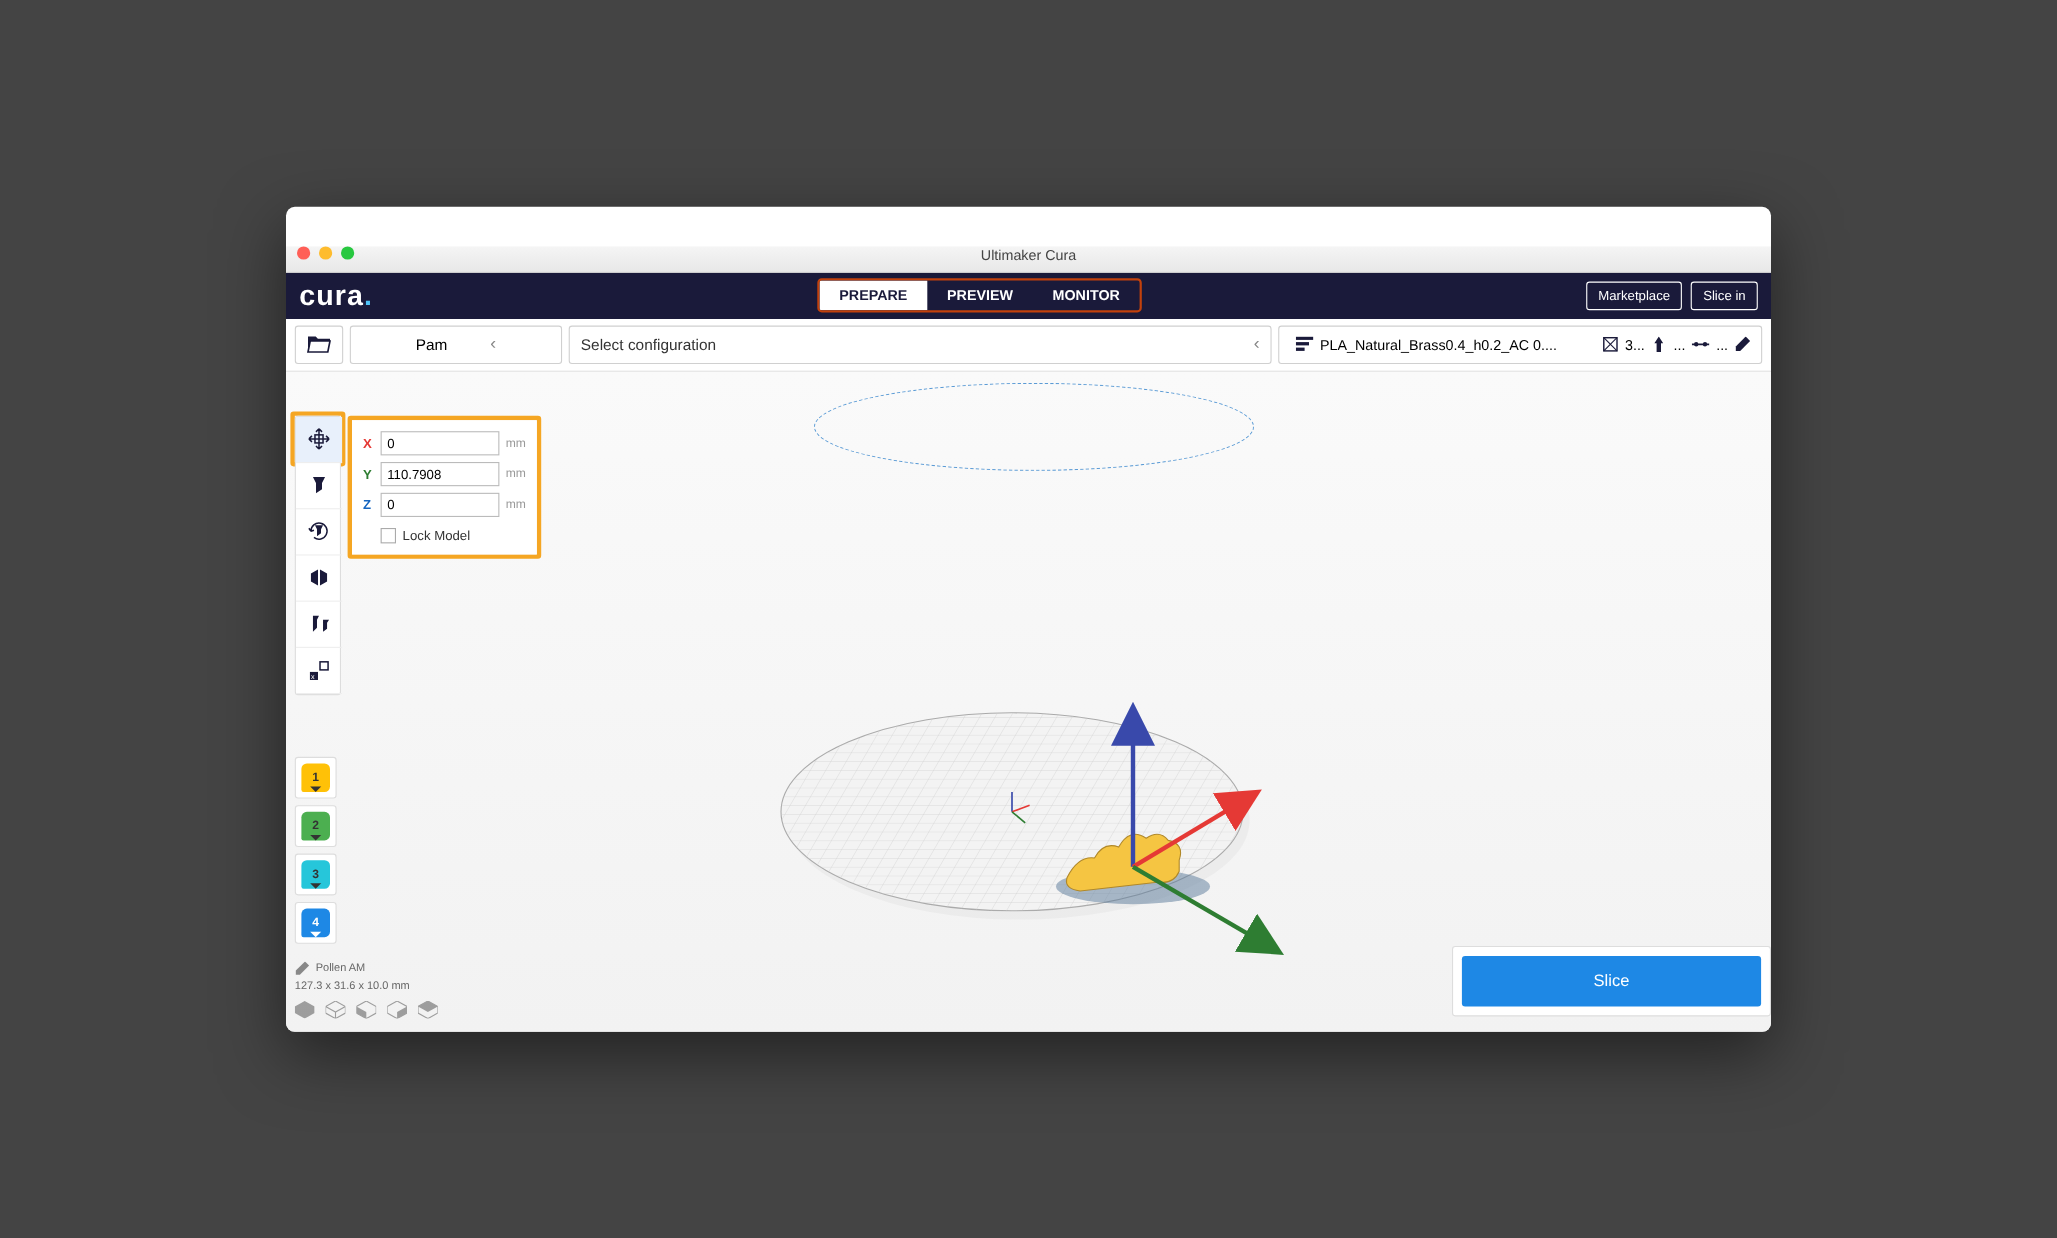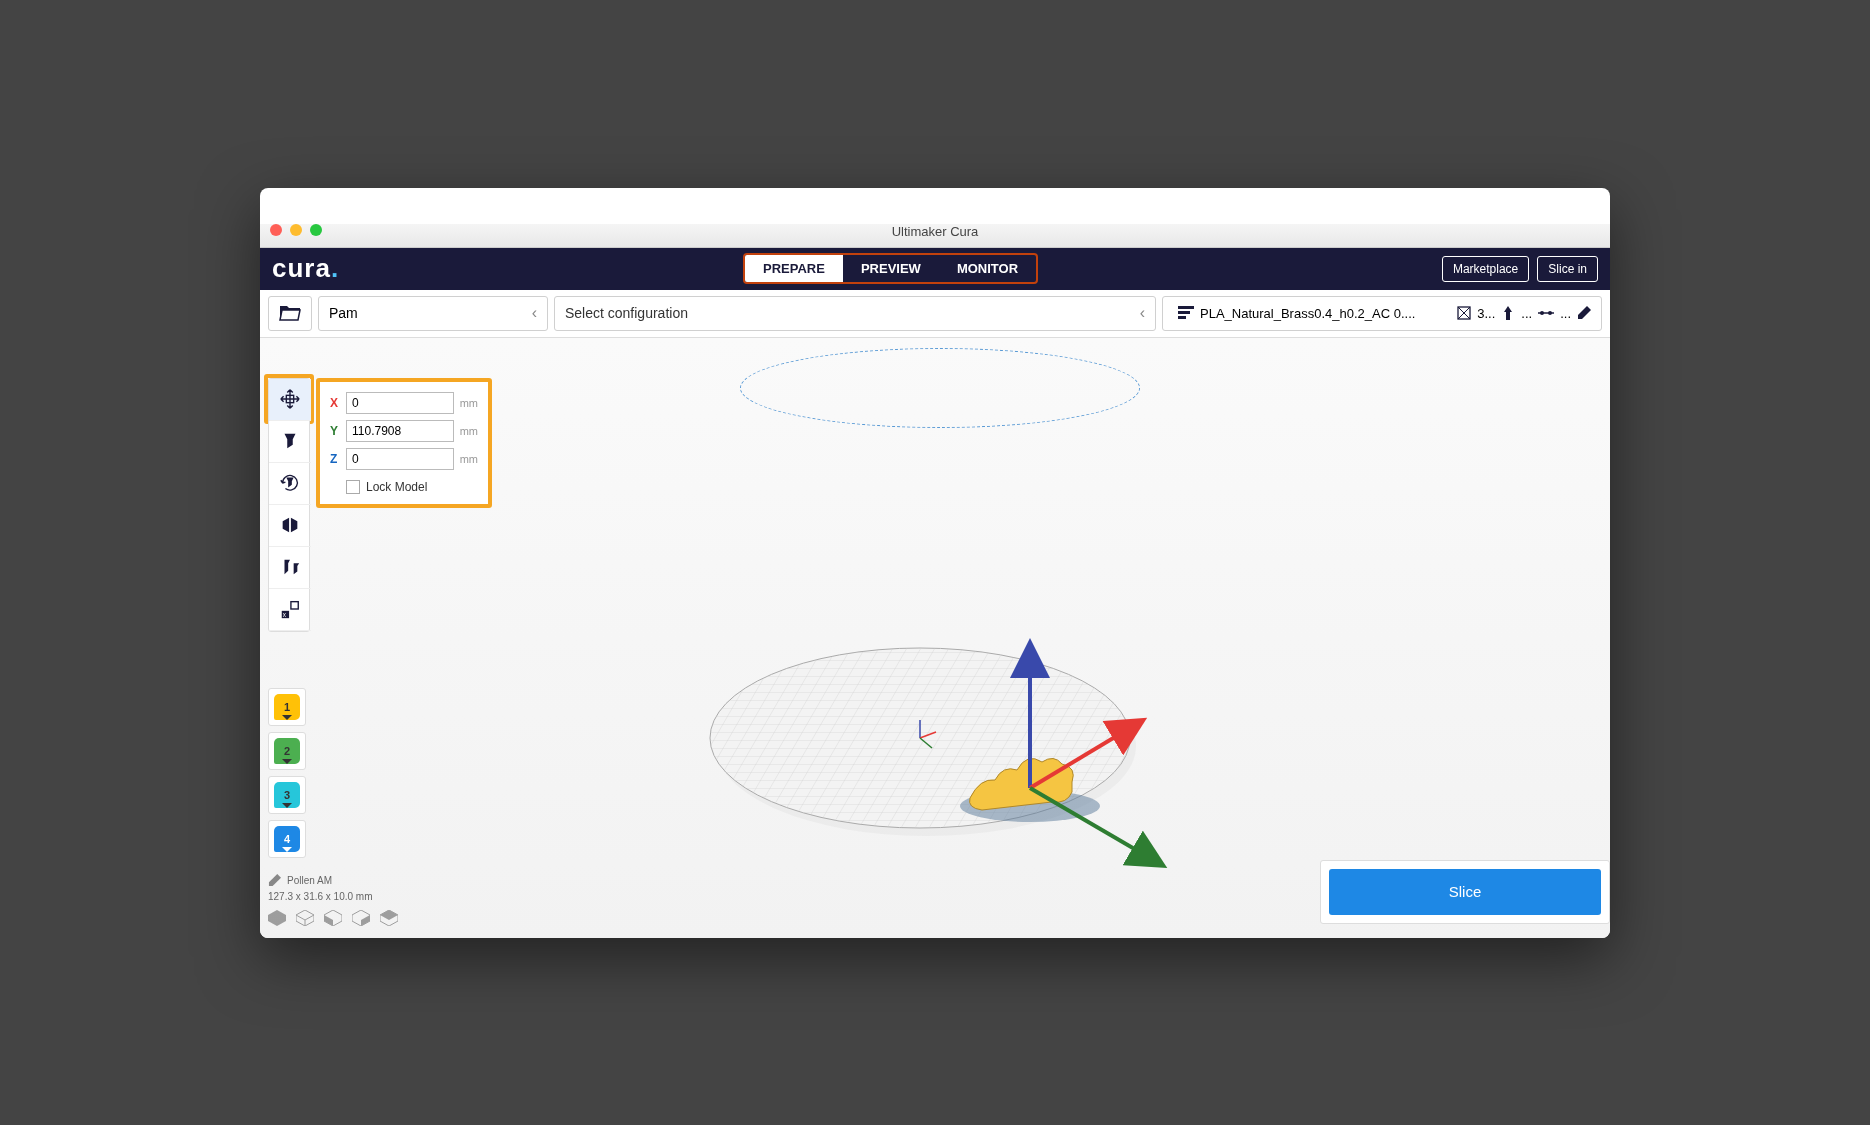--- a/index.html
+++ b/index.html
@@ -28,7 +28,7 @@
 .subheader { height: 48px; background: #fff; border-bottom: 1px solid #ddd; display: flex; align-items: stretch; padding: 6px 8px; gap: 6px; }
 .sub-box { background: #fff; border: 1px solid #d0d0d0; border-radius: 3px; display: flex; align-items: center; padding: 0 10px; cursor: pointer; }
 .open-file { width: 44px; justify-content: center; }
-.printer-box { width: 230px; justify-content: space-between; font-size: 14px; gap: 39px; }
+.printer-box { width: 193px; justify-content: center; font-size: 14px; gap: 39px; }
 .config-box { flex: 1; justify-content: space-between; font-size: 14px; color: #333; }
 .profile-box { width: 440px; gap: 6px; font-size: 13px; overflow: hidden; padding-left: 15px; }
 .chev { font-size: 16px; color: #888; }

